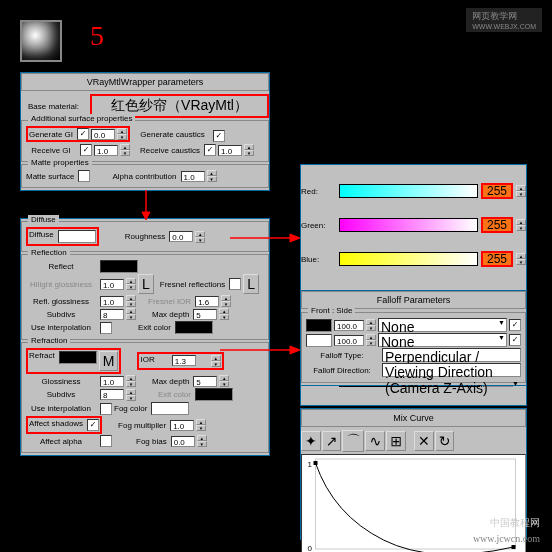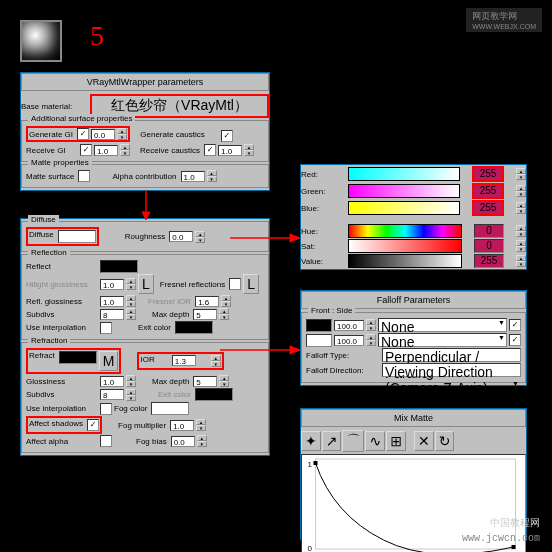--- a/index.html
+++ b/index.html
@@ -15,7 +15,7 @@
 .grp{border:1px solid #888;margin:2px 0;padding:4px;position:relative}
 .grpLabel{position:absolute;top:-7px;left:6px;background:#c0c0c0;padding:0 3px;font-size:8px}
 .row{display:flex;align-items:center;margin:1px 0;gap:2px;font-size:8px}
-.lbl{display:inline-block;text-align:left;padding-right:2px}
+.lbl{display:inline-block;text-align:center;padding-right:2px}
 .field{background:#fff;border:1px inset #888;height:11px;display:inline-block;font-size:8px;line-height:11px;padding:0 2px;box-sizing:border-box}
 .spin{display:inline-flex;flex-direction:column;width:10px;height:12px}
 .spin div{height:5px;background:#c0c0c0;border:1px outset #ddd;font-size:5px;line-height:4px;text-align:center;cursor:pointer}

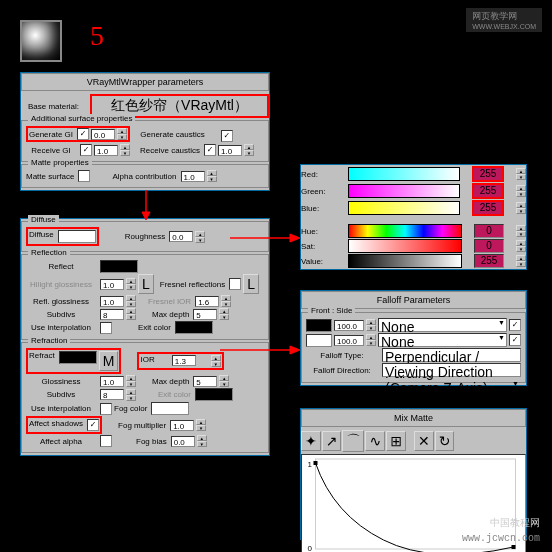--- a/index.html
+++ b/index.html
@@ -62,7 +62,7 @@
           <div>▾</div>
         </div>
   </div>
-  <span style="display:inline-flex;gap:14px;margin-left:8px">
+  <span style="display:inline-flex;gap:6px;margin-left:8px">
    <span class="lbl">Generate caustics</span>
    <span class="cb">✓</span>
   </span>

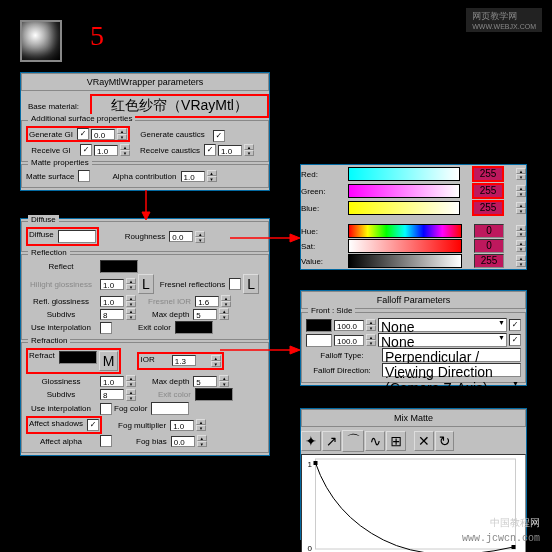--- a/index.html
+++ b/index.html
@@ -25,7 +25,7 @@
 .redbox{border:2px solid #f00 !important}
 .arrow{position:absolute;stroke:#f00;fill:#f00}
 .header{text-align:center;font-size:9px;padding:3px;border:1px solid #888;margin-bottom:3px}
-.colorRow{display:flex;align-items:center;gap:12px;margin:1px 0}
+.colorRow{display:flex;align-items:center;gap:3px;margin:18px 0}
 .colorLbl{width:35px;text-align:left;font-size:8px}
 .gradient{height:12px;flex:1;border:1px solid #000}
 .numbox{width:28px;height:12px;background:#be185d;border:1px inset #888;font-size:10px;text-align:center;line-height:12px}

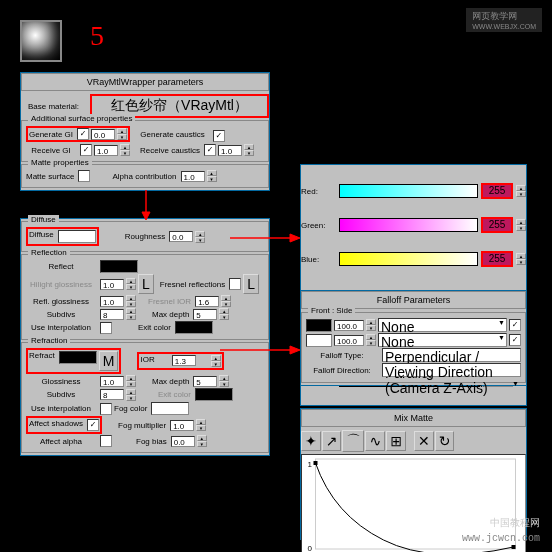--- a/index.html
+++ b/index.html
@@ -28,7 +28,7 @@
 .colorRow{display:flex;align-items:center;gap:3px;margin:18px 0}
 .colorLbl{width:35px;text-align:left;font-size:8px}
 .gradient{height:12px;flex:1;border:1px solid #000}
-.numbox{width:28px;height:12px;background:#be185d;border:1px inset #888;font-size:10px;text-align:center;line-height:12px}
+.numbox{width:28px;height:12px;background:#f97316;border:1px inset #888;font-size:12px;text-align:center;line-height:12px}
 .ddl{background:#fff;border:1px inset #888;height:12px;font-size:14px;padding:0 2px;position:relative}
 .ddl::after{content:"▼";position:absolute;right:1px;font-size:7px}
 .curveCanvas{background:#fff;border:1px inset #888;margin-top:2px;position:relative;height:100px}

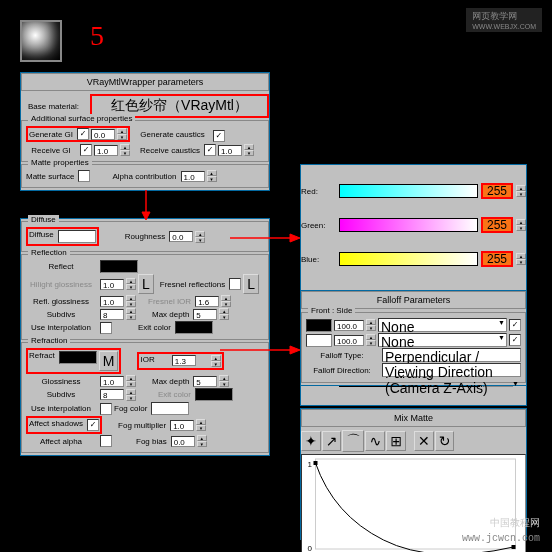--- a/index.html
+++ b/index.html
@@ -333,7 +333,7 @@
 </div>
 
 <div class="panel curvePanel">
- <div class="header">Mix Matte</div>
+ <div class="header">Mix Curve</div>
  <div class="row" style="gap:1px">
   <span class="btn">✦</span>
   <span class="btn">↗</span>

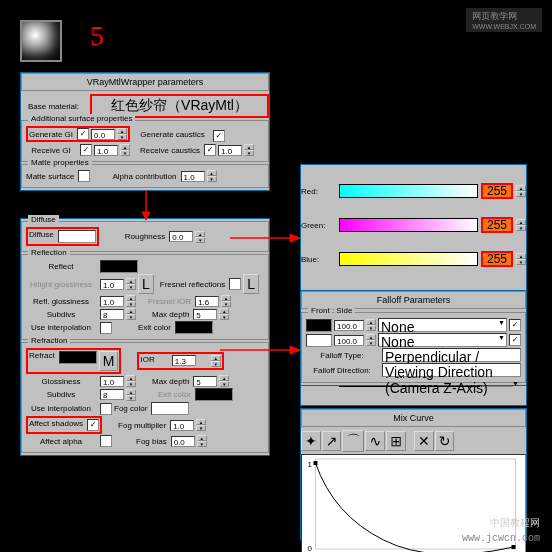--- a/index.html
+++ b/index.html
@@ -32,7 +32,7 @@
 .ddl{background:#fff;border:1px inset #888;height:12px;font-size:14px;padding:0 2px;position:relative}
 .ddl::after{content:"▼";position:absolute;right:1px;font-size:7px}
 .curveCanvas{background:#fff;border:1px inset #888;margin-top:2px;position:relative;height:100px}
-.footer{position:absolute;bottom:8px;right:12px;color:#888;font-size:10px;font-family:Liberation Mono, monospace}
+.footer{position:absolute;bottom:8px;right:12px;color:#888;font-size:10px;font-family:Liberation Serif, serif}
 .footer2{position:absolute;bottom:22px;right:12px;color:#ccc;font-size:10px}
 </style>
 </head>

